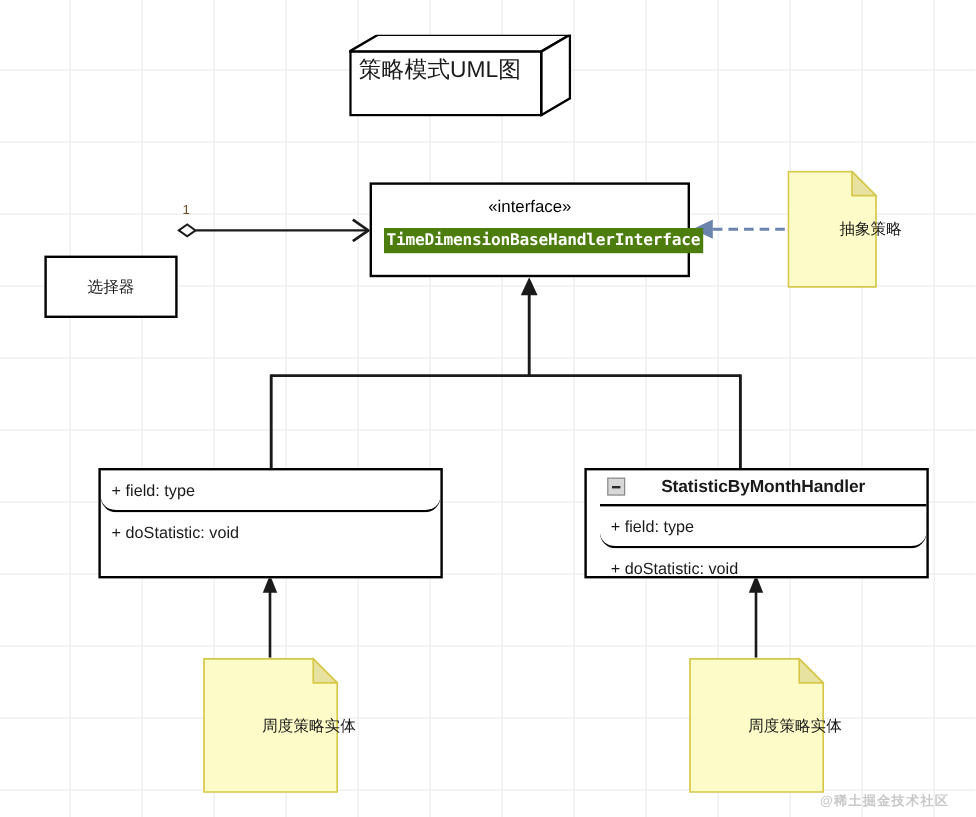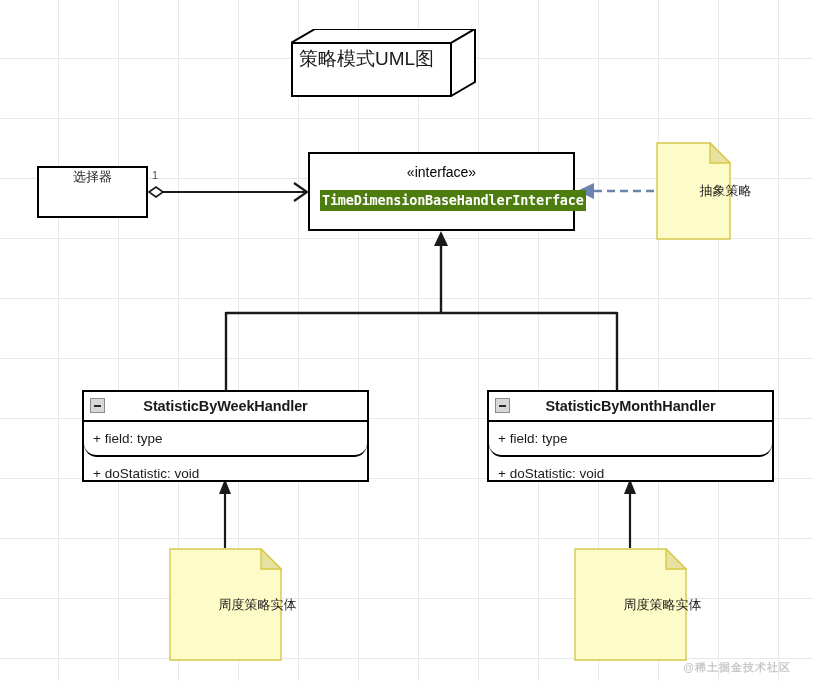--- a/index.html
+++ b/index.html
@@ -35,8 +35,8 @@
   .plainbox {
     border: 2px solid #000;
     background: #ffffff;
-    display: flex; justify-content: center;
-    font-size: 13px; color: #1a1a1a;
+    display: flex; align-items: center; justify-content: center;
+    font-size: 13px; color: #1a1a1a; margin-top: 47px;
   }
 
   #selector-box { left: 37px; top: 166px; width: 111px; height: 52px; }

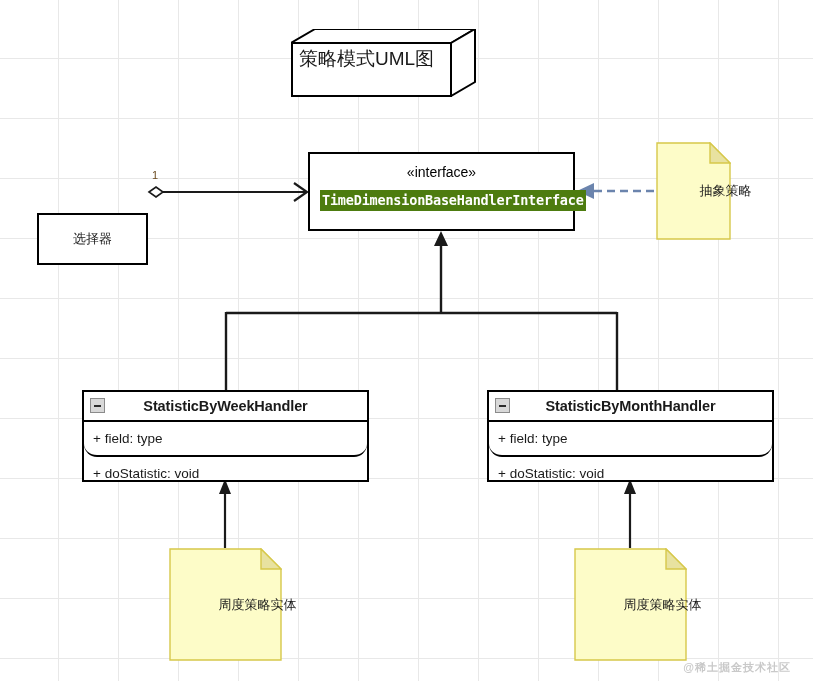--- a/index.html
+++ b/index.html
@@ -168,12 +168,6 @@
   </div>
 
   <div class="node umlclass" id="week-class">
-    <div class="hdr">
-      <span class="collapse">
-          <i></i>
-        </span>
-      <span class="cname">StatisticByWeekHandler</span>
-    </div>
     <div class="row div">+ field: type</div>
     <div class="row">+ doStatistic: void</div>
   </div>

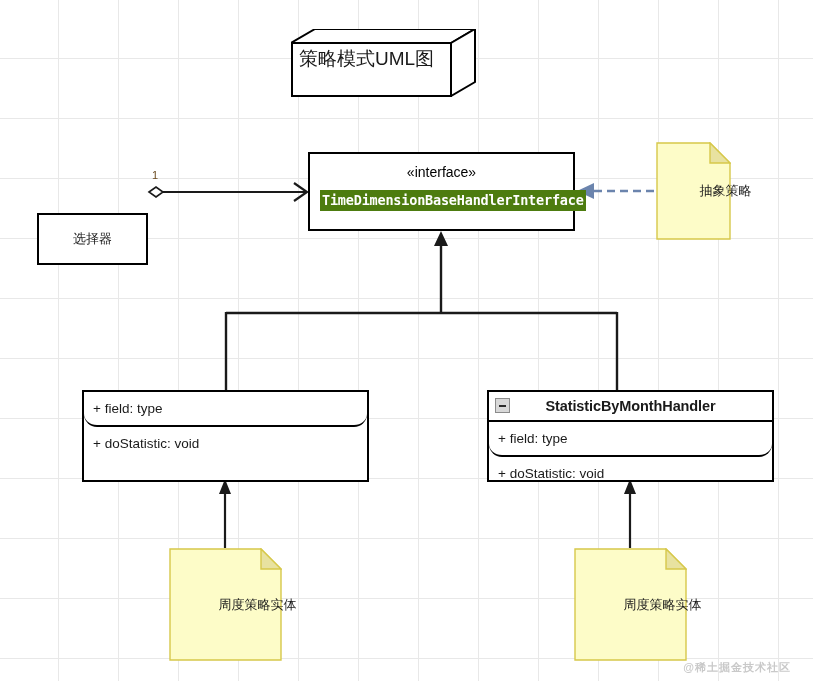--- a/index.html
+++ b/index.html
@@ -83,7 +83,7 @@
   .umlclass .row.div { border-bottom: 2px solid #000; }
 
   #week-class  { left: 82px;  top: 390px; width: 287px; height: 92px; }
-  #month-class { left: 487px; top: 390px; width: 287px; height: 92px; }
+  #month-class { left: 487px; top: 390px; width: 287px; height: 92px; padding-left: 11px; }
 
   
   .note { position: absolute; }

